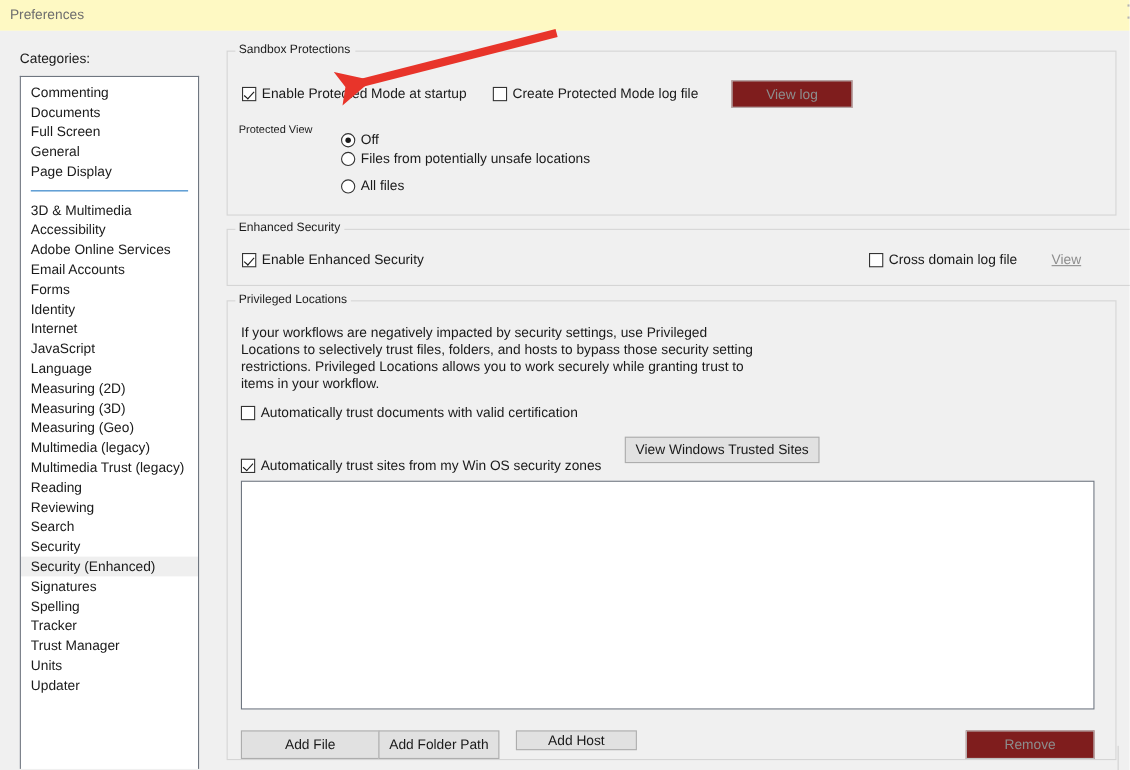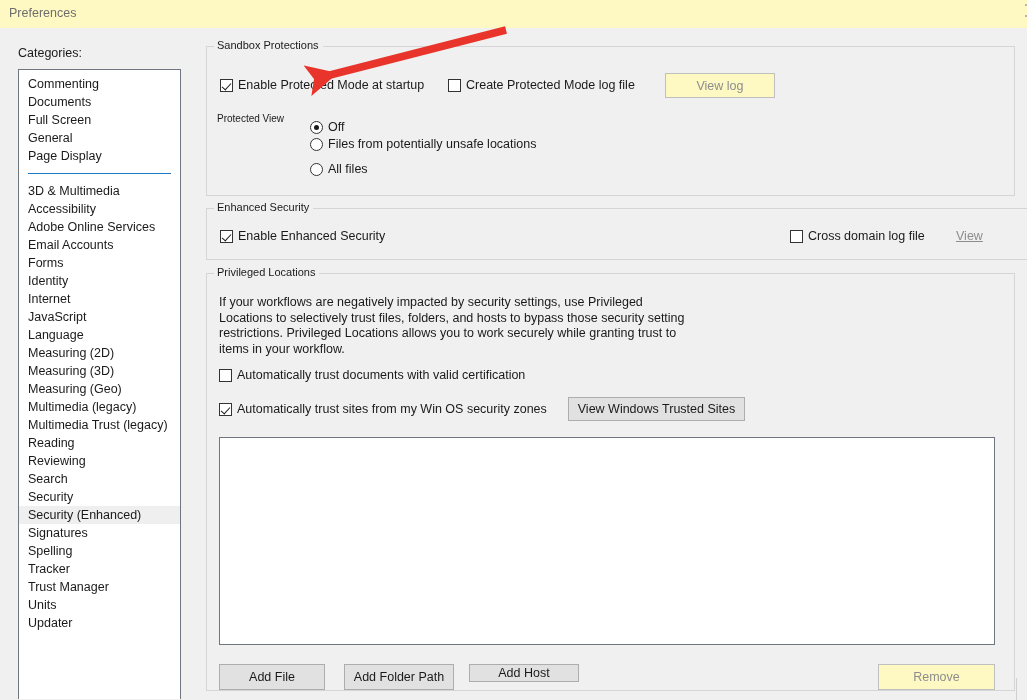--- a/index.html
+++ b/index.html
@@ -179,7 +179,7 @@
     justify-content: center;
   }
   .btn.disabled {
-    background: #fef9c3;
+    background: #7f1d1d;
     border-color: #bfbfbf;
     color: #8d8d8d;
   }

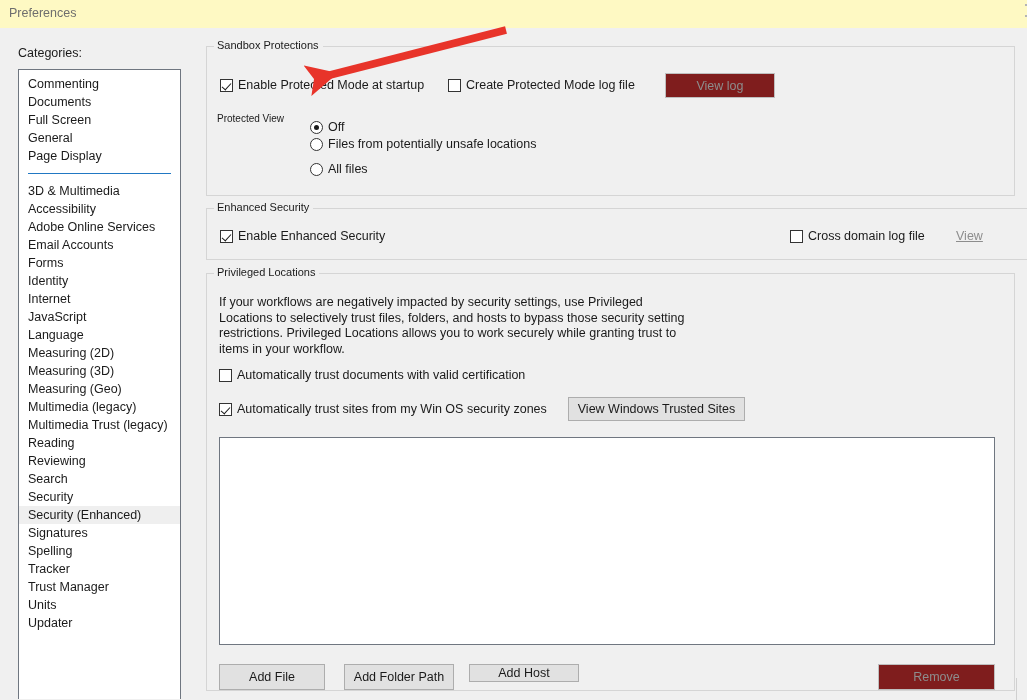--- a/index.html
+++ b/index.html
@@ -337,7 +337,7 @@
       <span class="ck-label">Automatically trust documents with valid certification</span>
     </div>
 
-    <div class="ckrow" style="left:22px; top:374px;">
+    <div class="ckrow" style="left:22px; top:388px;">
       <span class="checkbox checked"></span>
       <span class="ck-label">Automatically trust sites from my Win OS security zones</span>
     </div>

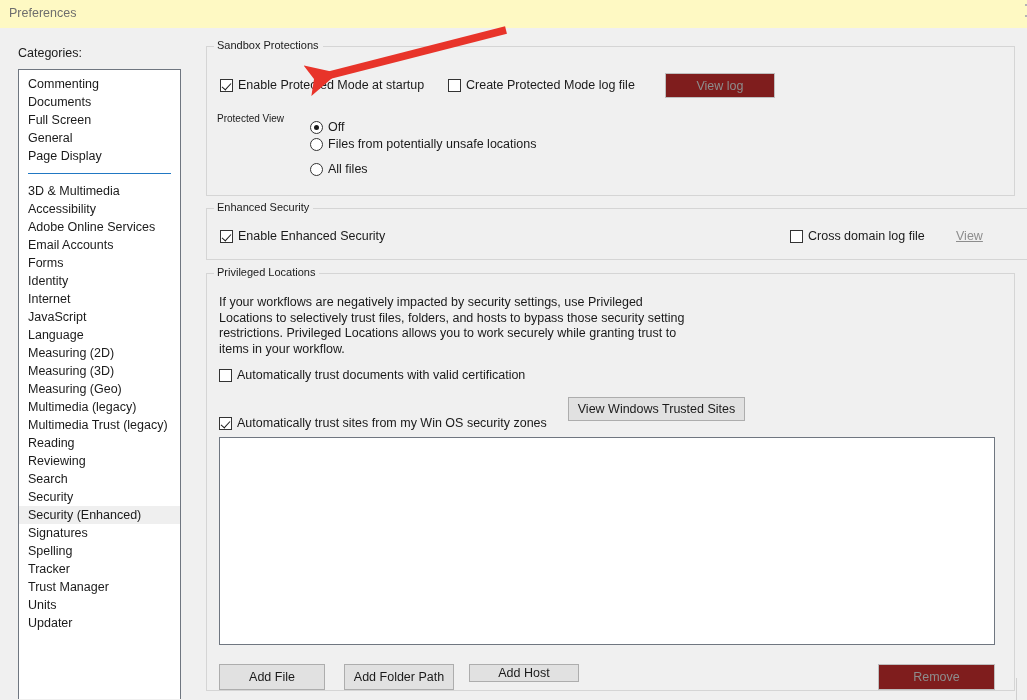--- a/index.html
+++ b/index.html
@@ -346,7 +346,7 @@
 
     <div id="pl-listbox" style="left:22px; top:409px; width:776px; height:208px;"></div>
 
-    <div class="btn" style="left:22px; top:636px; width:106px; height:26px;">Add File</div>
+    <div class="btn" style="left:22px; top:636px; width:126px; height:26px;">Add File</div>
     <div class="btn" style="left:147px; top:636px; width:110px; height:26px;">Add Folder Path</div>
     <div class="btn" style="left:272px; top:636px; width:110px; height:18px;">Add Host</div>
     <div class="btn disabled" style="left:681px; top:636px; width:117px; height:26px;">Remove</div>

